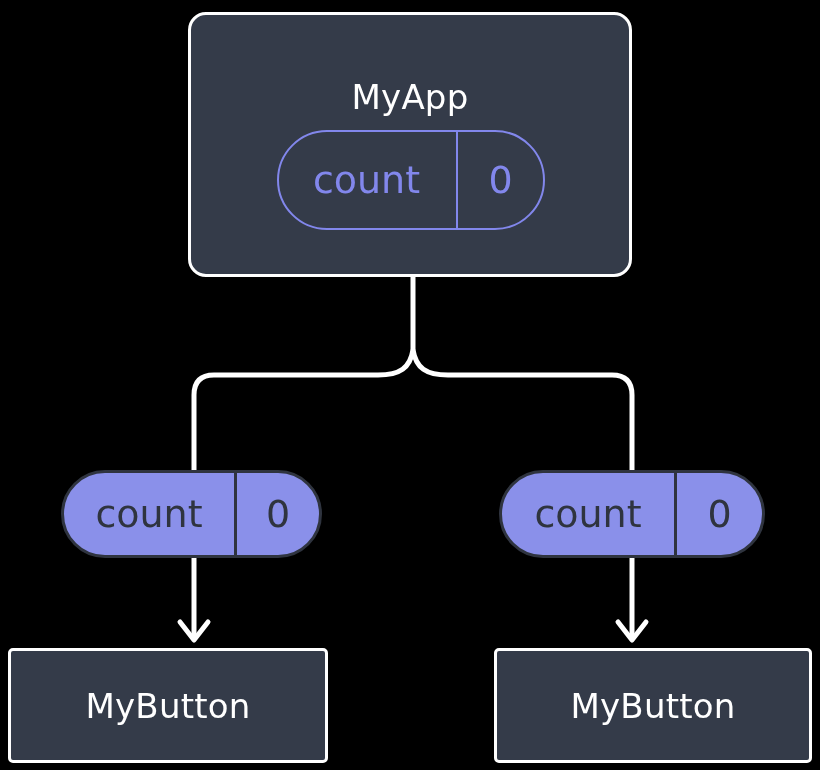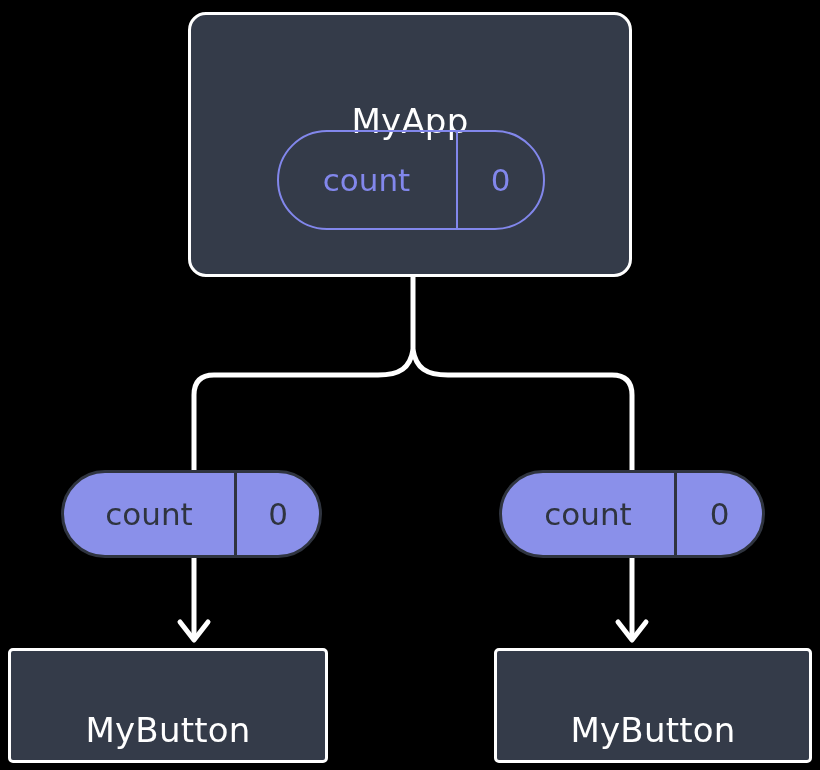--- a/index.html
+++ b/index.html
@@ -54,7 +54,6 @@
     font-weight: 400;
     letter-spacing: 0.2px;
     white-space: nowrap;
-    margin-top: 24px;
   }
   #myapp-title { top: 62px; }
   .btn-title {

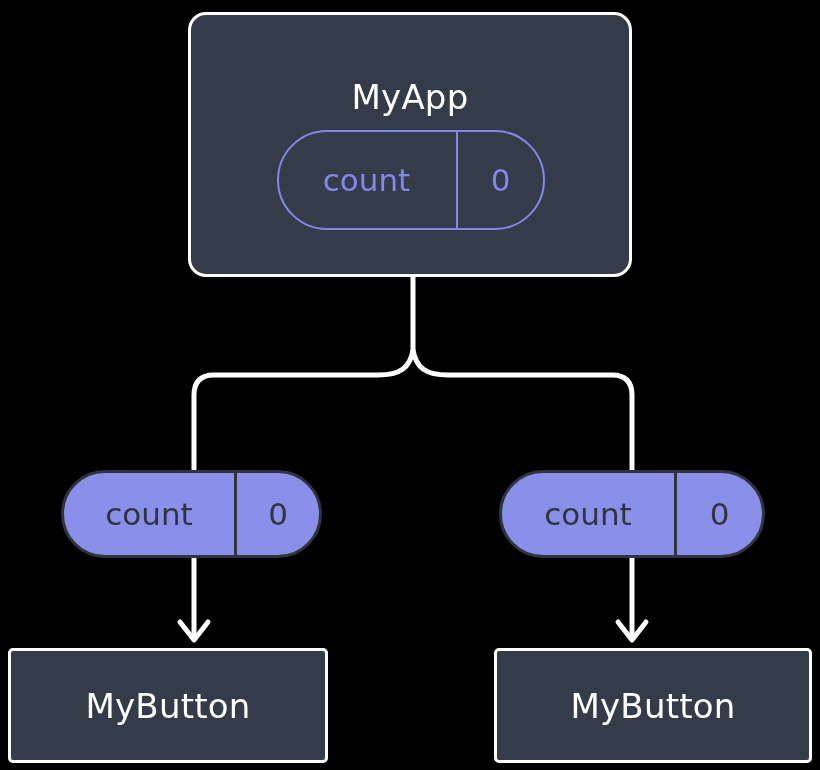--- a/index.html
+++ b/index.html
@@ -76,7 +76,7 @@
     display: flex;
     align-items: center;
     justify-content: center;
-    font-size: 31px;
+    font-size: 38px;
     line-height: 1;
     white-space: nowrap;
   }

